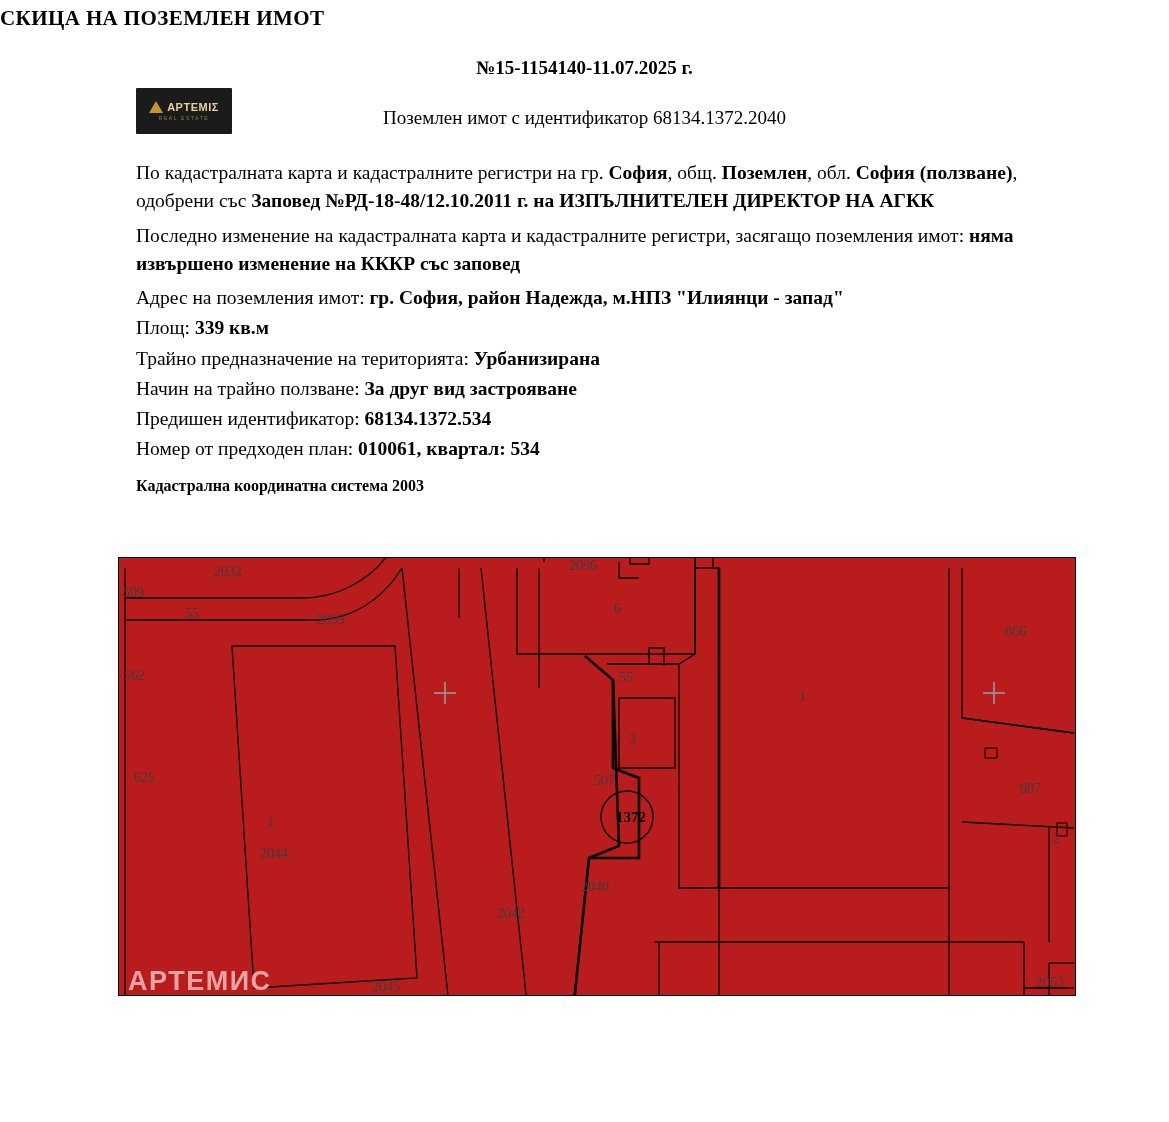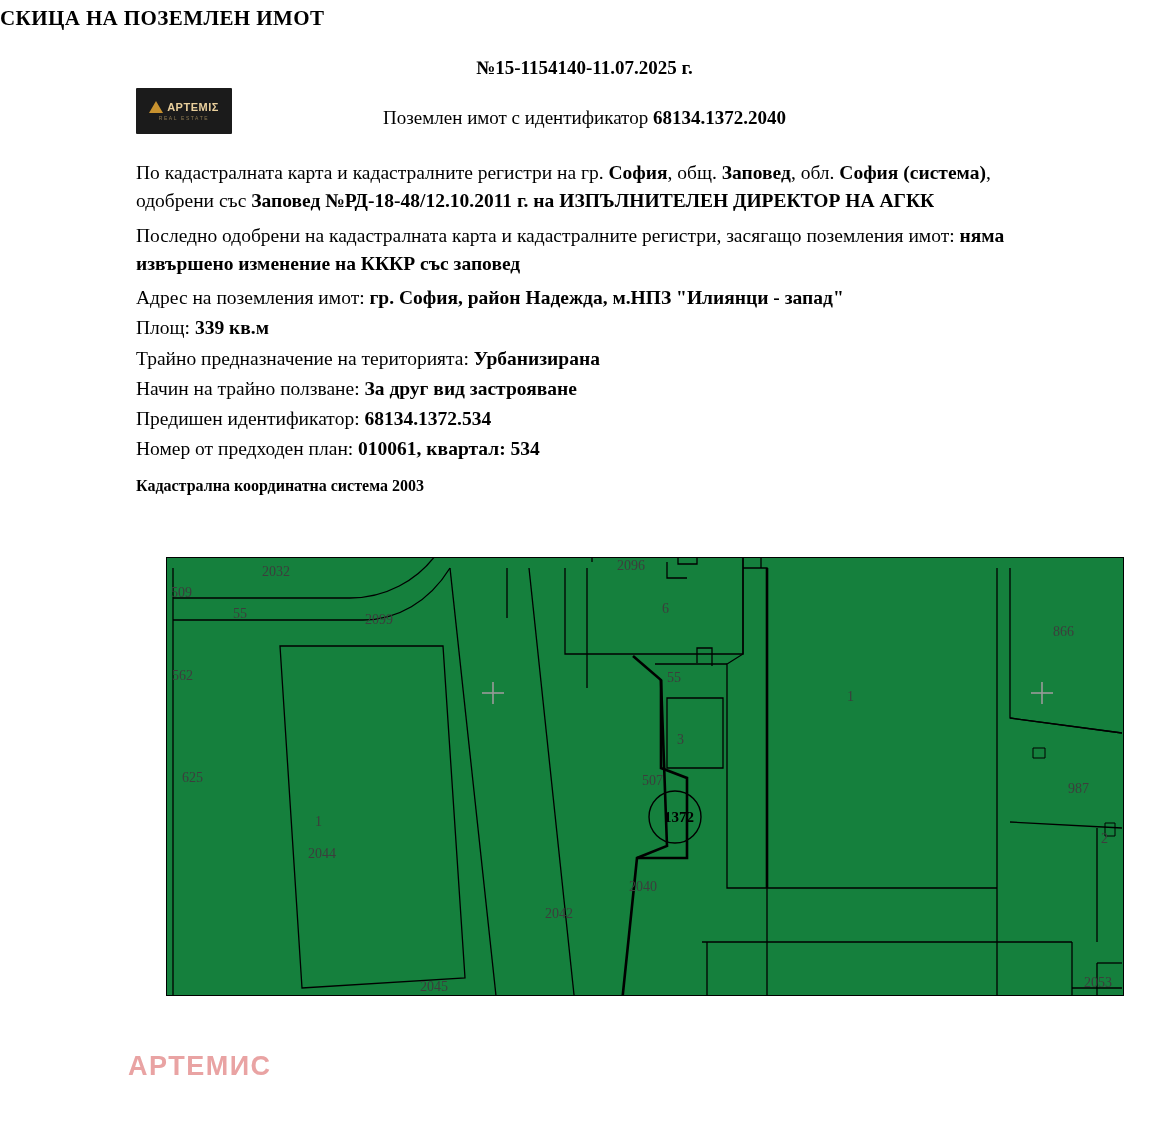--- a/index.html
+++ b/index.html
@@ -38,7 +38,7 @@
     font-size: 19px;
     margin-top: 28px;
   }
-  .ident-line b { font-weight: bold; }
+  .ident-line b { font-weight: normal; }
   .logo {
     position: absolute;
     left: 136px;

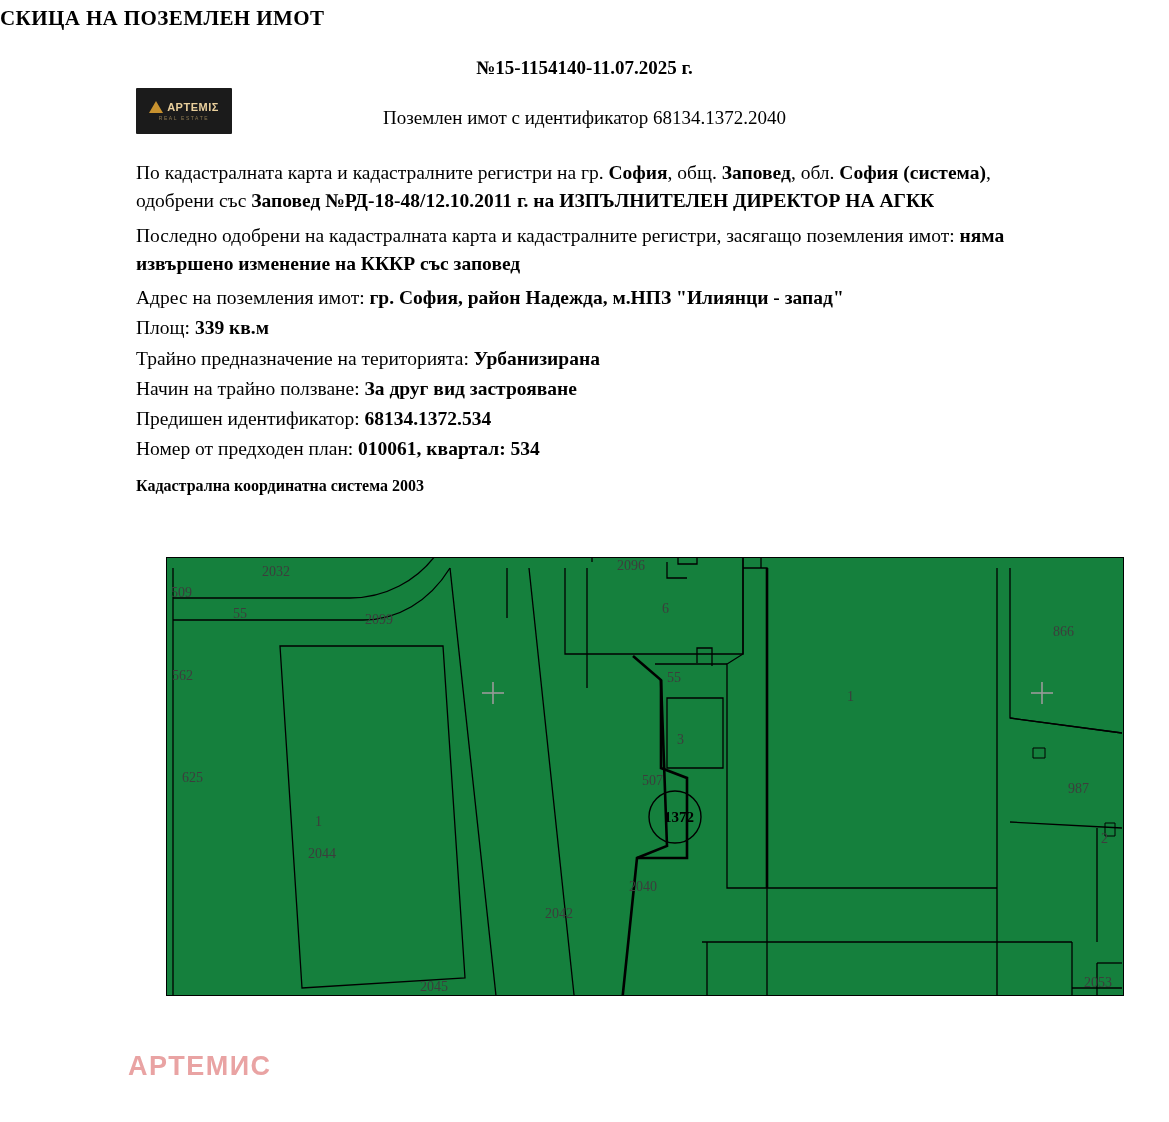--- a/index.html
+++ b/index.html
@@ -154,7 +154,7 @@
 
   <div class="body-text">
     <div class="para-block">
-      <span>По кадастралната карта и кадастралните регистри на гр. </span><b>София</b><span>, общ. </span><b>Заповед</b><span>, обл. </span><b>София (система)</b><span>, одобрени със </span><b>Заповед №РД-18-48/12.10.2011 г. на ИЗПЪЛНИТЕЛЕН ДИРЕКТОР НА АГКК</b>
+      <span>По кадастралната карта и кадастралните регистри на гр. </span><b>София</b><span>, общ. </span><b>Поземлен</b><span>, обл. </span><b>София (система)</b><span>, одобрени със </span><b>Заповед №РД-18-48/12.10.2011 г. на ИЗПЪЛНИТЕЛЕН ДИРЕКТОР НА АГКК</b>
     </div>
     <div class="para-block">
       <span>Последно одобрени на кадастралната карта и кадастралните регистри, засягащо поземления имот: </span><b>няма извършено изменение на КККР със заповед</b>

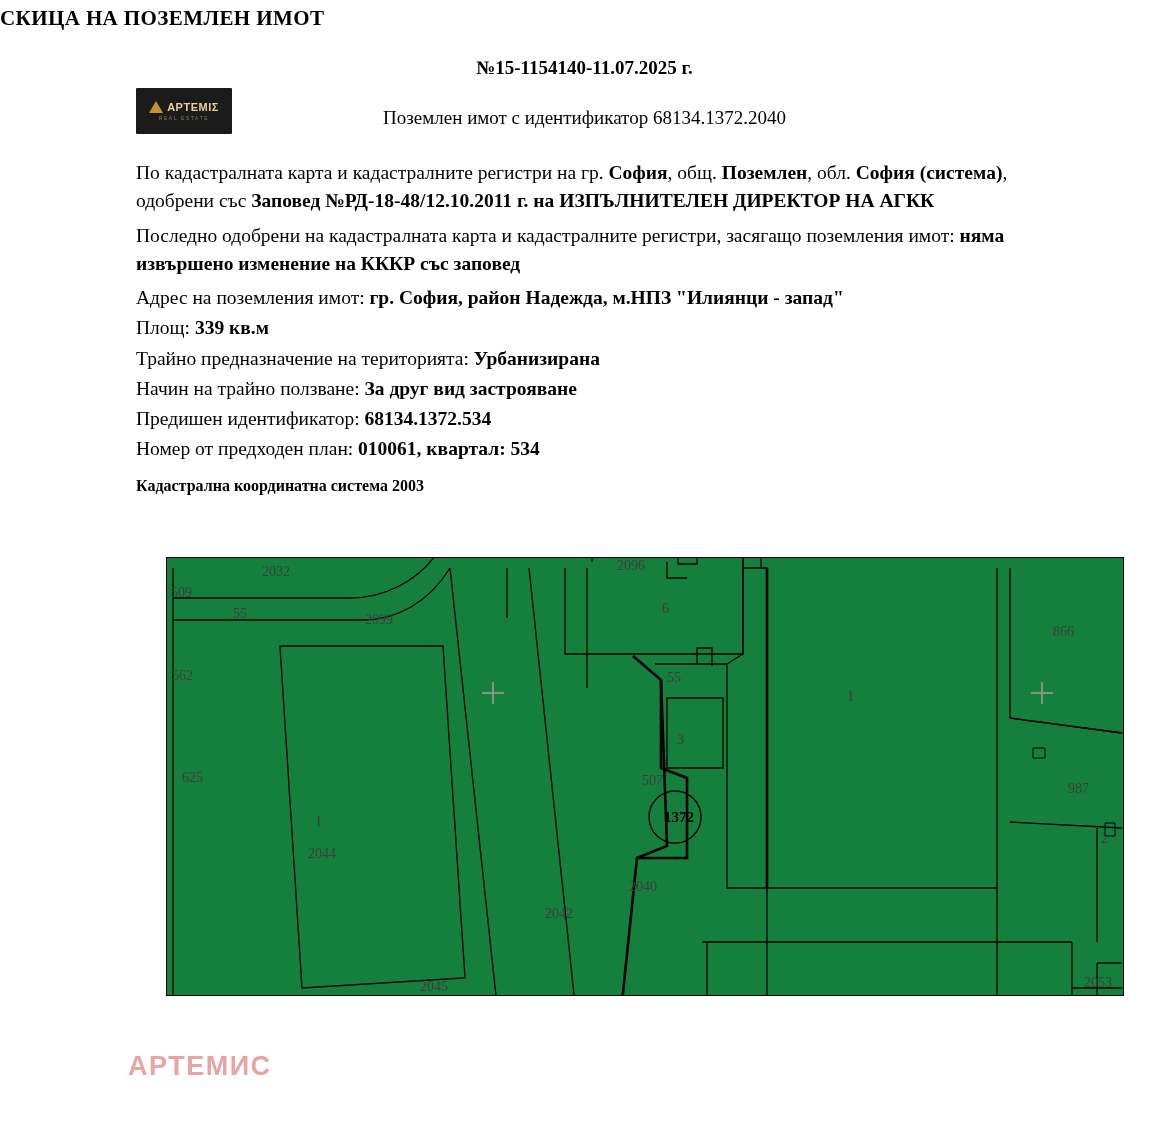--- a/index.html
+++ b/index.html
@@ -154,7 +154,7 @@
 
   <div class="body-text">
     <div class="para-block">
-      <span>По кадастралната карта и кадастралните регистри на гр. </span><b>София</b><span>, общ. </span><b>Поземлен</b><span>, обл. </span><b>София (система)</b><span>, одобрени със </span><b>Заповед №РД-18-48/12.10.2011 г. на ИЗПЪЛНИТЕЛЕН ДИРЕКТОР НА АГКК</b>
+      <span>По кадастралната карта и кадастралните регистри на гр. </span><b>София</b><span>, общ. </span><b>Поземлен</b><span>, обл. </span><b>София (ползване)</b><span>, одобрени със </span><b>Заповед №РД-18-48/12.10.2011 г. на ИЗПЪЛНИТЕЛЕН ДИРЕКТОР НА АГКК</b>
     </div>
     <div class="para-block">
       <span>Последно одобрени на кадастралната карта и кадастралните регистри, засягащо поземления имот: </span><b>няма извършено изменение на КККР със заповед</b>

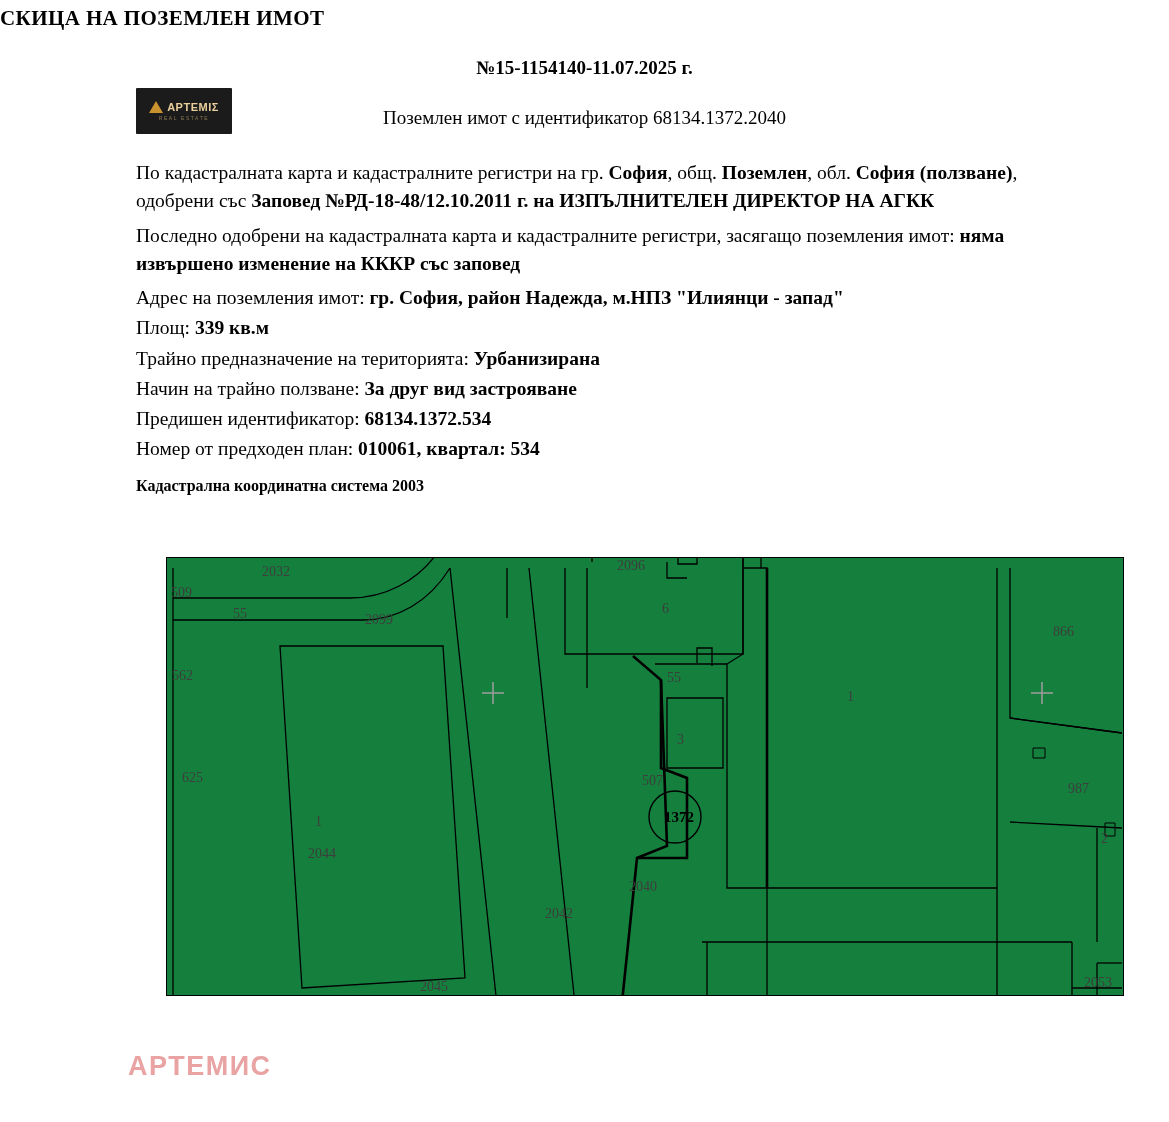--- a/index.html
+++ b/index.html
@@ -157,7 +157,7 @@
       <span>По кадастралната карта и кадастралните регистри на гр. </span><b>София</b><span>, общ. </span><b>Поземлен</b><span>, обл. </span><b>София (ползване)</b><span>, одобрени със </span><b>Заповед №РД-18-48/12.10.2011 г. на ИЗПЪЛНИТЕЛЕН ДИРЕКТОР НА АГКК</b>
     </div>
     <div class="para-block">
-      <span>Последно одобрени на кадастралната карта и кадастралните регистри, засягащо поземления имот: </span><b>няма извършено изменение на КККР със заповед</b>
+      <span>Последно изменение на кадастралната карта и кадастралните регистри, засягащо поземления имот: </span><b>няма извършено изменение на КККР със заповед</b>
     </div>
     <p><span>Адрес на поземления имот: </span><b>гр. София, район Надежда, м.НПЗ "Илиянци - запад"</b></p>
     <p><span>Площ: </span><b>339 кв.м</b></p>

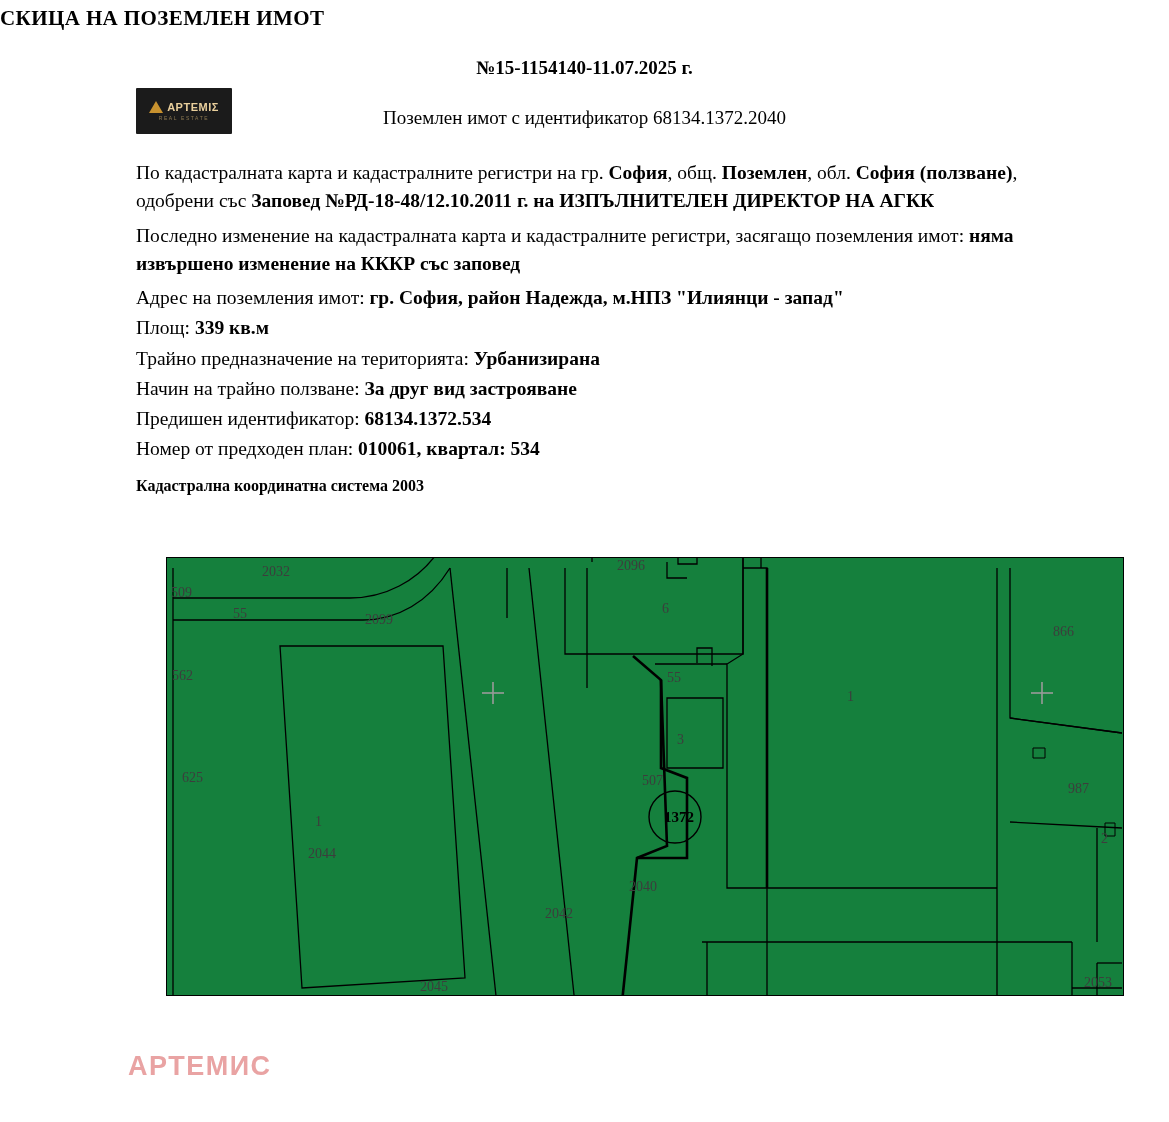--- a/index.html
+++ b/index.html
@@ -106,8 +106,7 @@
     border: 1.5px solid #000;
     box-sizing: border-box;
     overflow: hidden;
-    background: #15803d;
-    margin-left: 48px;
+    background: #b91c1c;
   }
   .map-wrap svg { display: block; }
   .watermark {

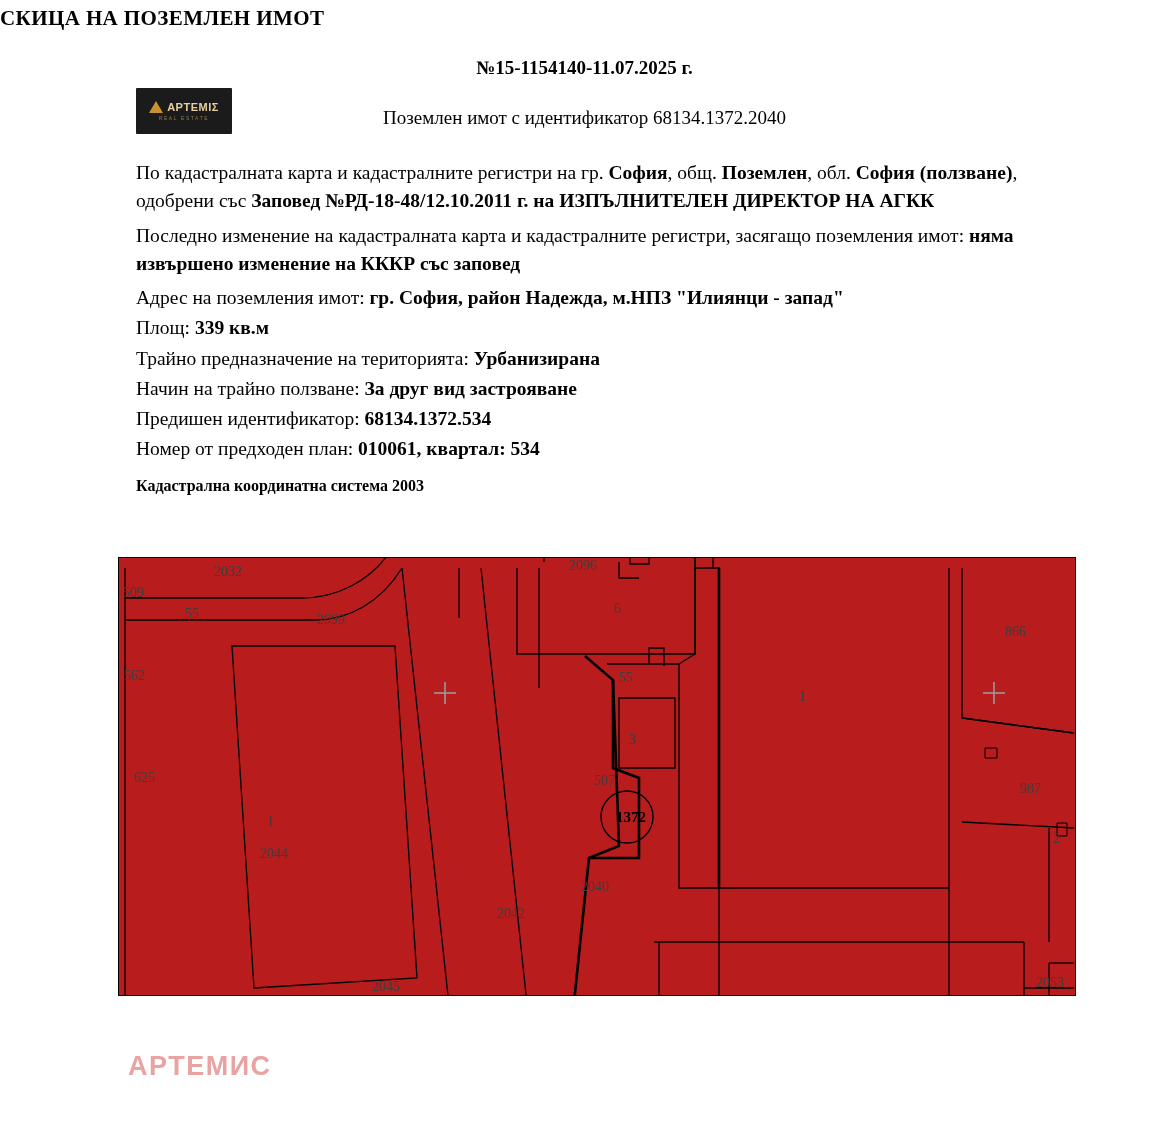--- a/index.html
+++ b/index.html
@@ -112,7 +112,7 @@
   .watermark {
     position: absolute;
     left: 128px;
-    top: 1045px;
+    top: 960px;
     font-family: "Liberation Sans", sans-serif;
     font-size: 27px;
     font-weight: bold;

